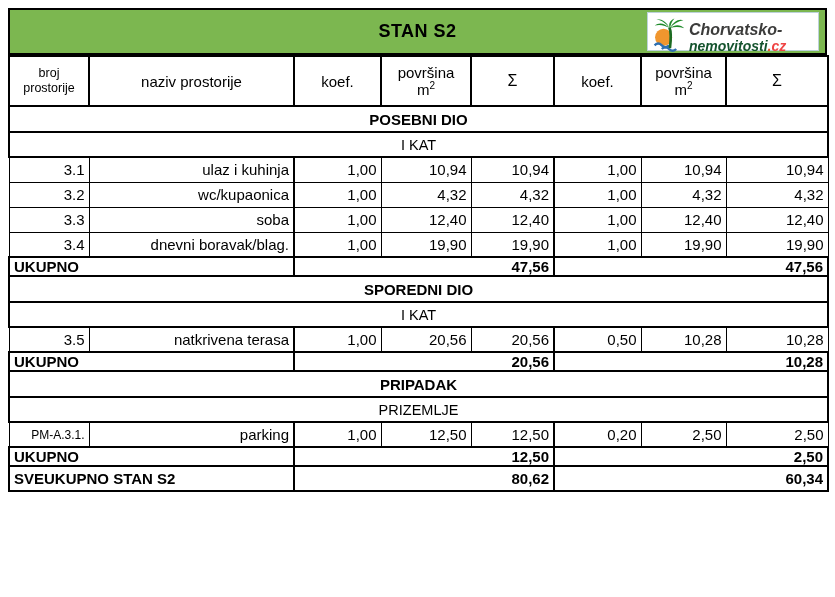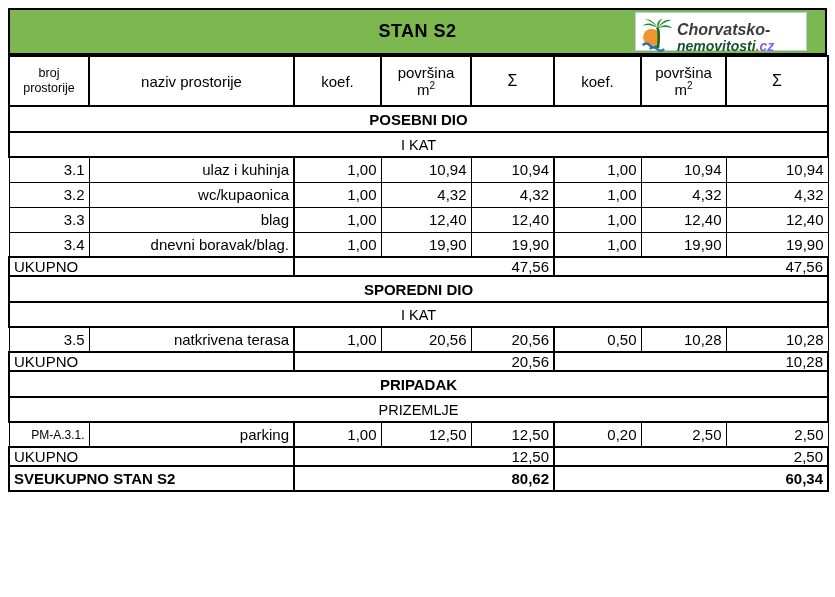--- a/index.html
+++ b/index.html
@@ -24,7 +24,7 @@
     font-weight: 700; font-size: 18px; letter-spacing: .5px;
   }
   .logo-box {
-    position: absolute; top: 2px; right: 18px;
+    position: absolute; top: 2px; right: 6px;
     width: 172px; height: 39px;
     background: #fff;
     border: 1px solid #bcd2da;

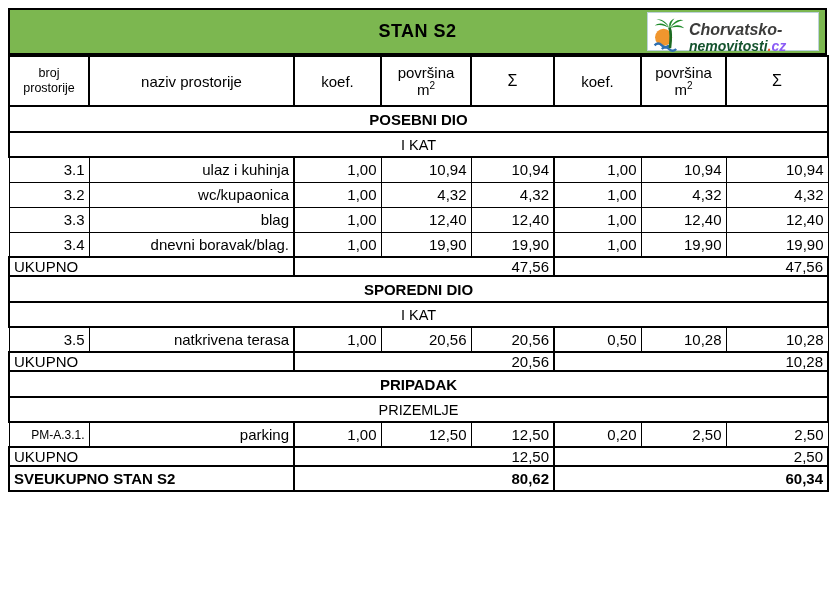--- a/index.html
+++ b/index.html
@@ -36,7 +36,7 @@
   .logo-line2 { font-size: 14px; }
   .lg-green { color: #14532d; }
   .lg-dot   { color: #e8542e; }
-  .lg-cz    { color: #8b5cf6; }
+  .lg-cz    { color: #ef4444; }
 
   
   table { border-collapse: collapse; table-layout: fixed; width: 819px; }

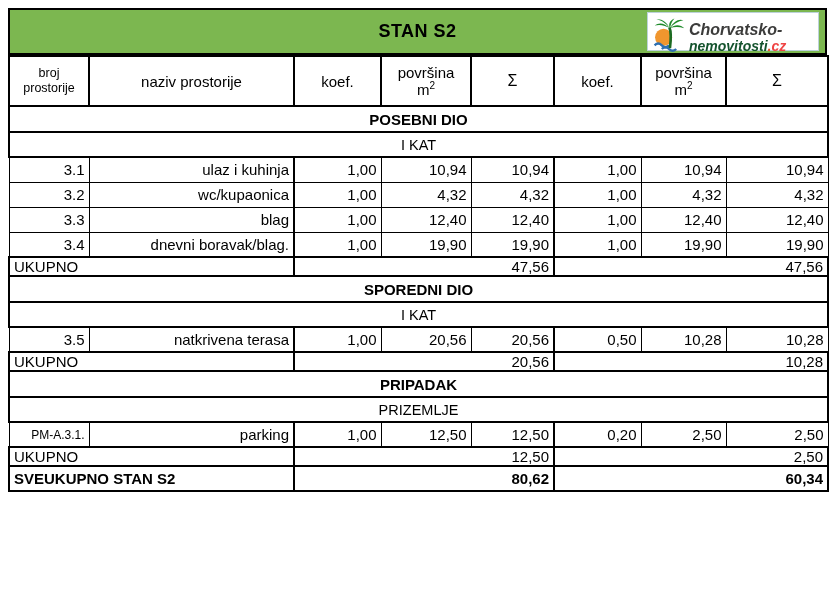--- a/index.html
+++ b/index.html
@@ -153,7 +153,7 @@
     </tr>
     <tr>
       <td class="ctr">3.3</td>
-      <td class="ctr">blag</td>
+      <td class="ctr">soba</td>
       <td class="num gb">1,00</td>
       <td class="num">12,40</td>
       <td class="num">12,40</td>

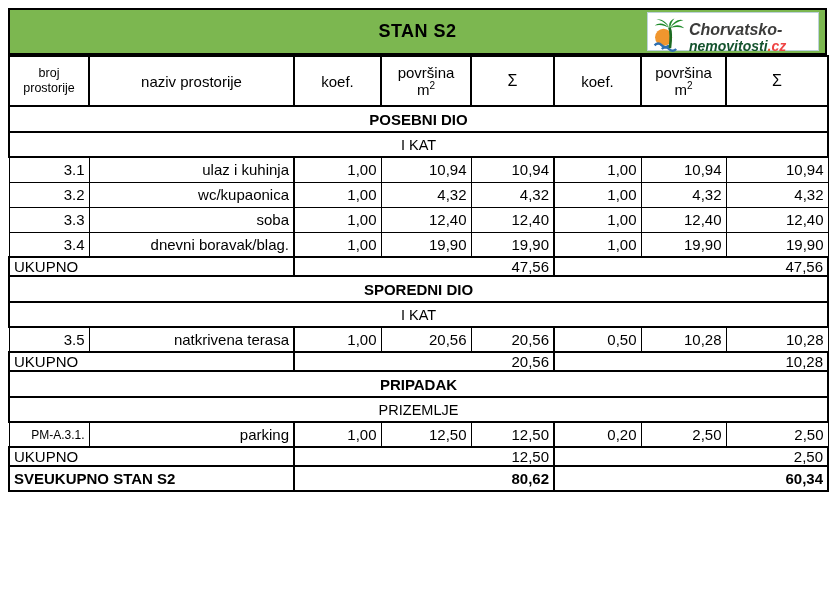--- a/index.html
+++ b/index.html
@@ -55,7 +55,7 @@
 
   tr.sec-title td { border-width: 2px; font-weight: 700; text-align: center; height: 26px; }
   tr.sec-sub td   { border-width: 2px; text-align: center; height: 25px; font-size: 14.5px; }
-  tr.total td     { border-width: 2px; font-weight: 400; height: 16px; }
+  tr.total td     { border-width: 2px; font-weight: 700; height: 16px; }
   tr.grand td     { border-width: 2px; font-weight: 700; height: 25px; }
 
   .gb  { border-left-width: 2px !important; }   

